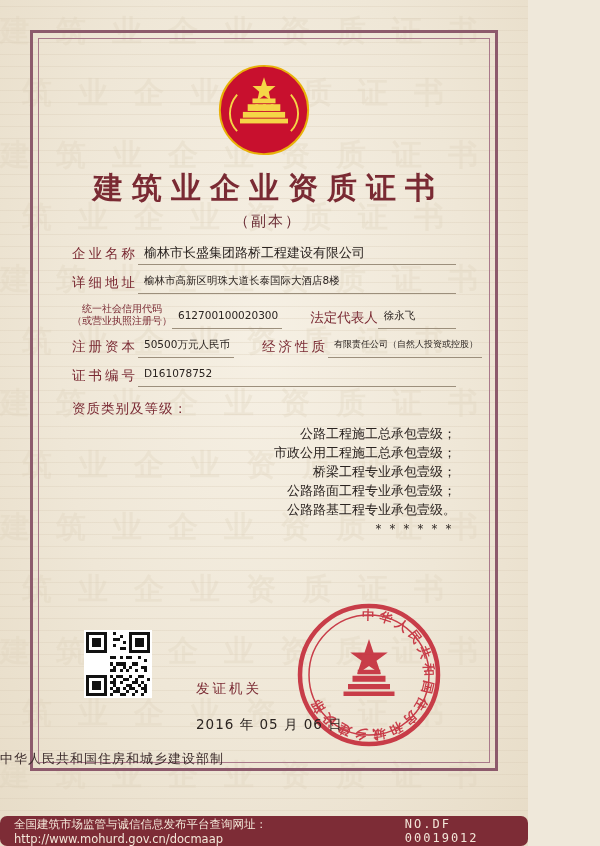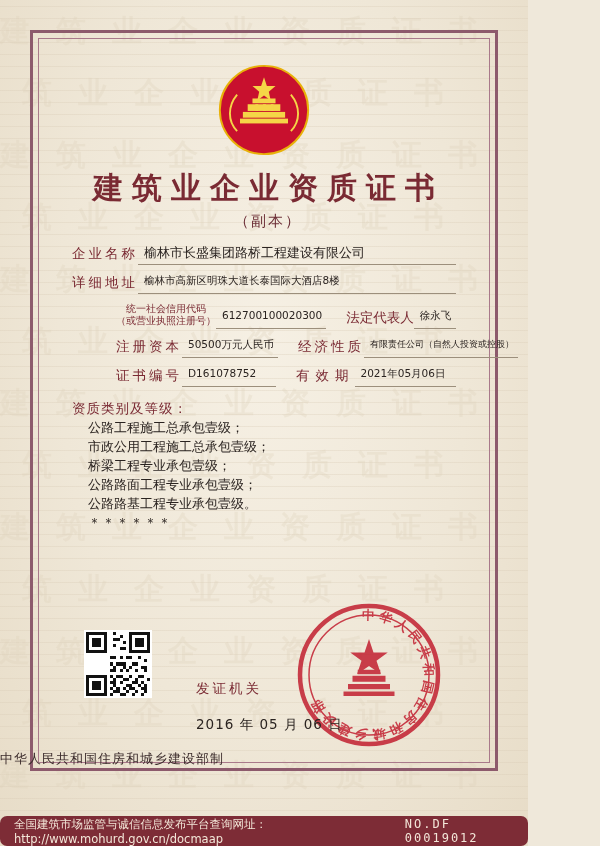--- a/index.html
+++ b/index.html
@@ -115,7 +115,7 @@
     overflow:hidden;
   }
   .val.small{font-size:10.5px;}
-  .two{display:flex;gap:20px;margin-left:44px;}
+  .two{display:flex;gap:28px;}
   .two > .half{display:flex;align-items:flex-end;flex:1 1 50%;}
 
   .qual-title{

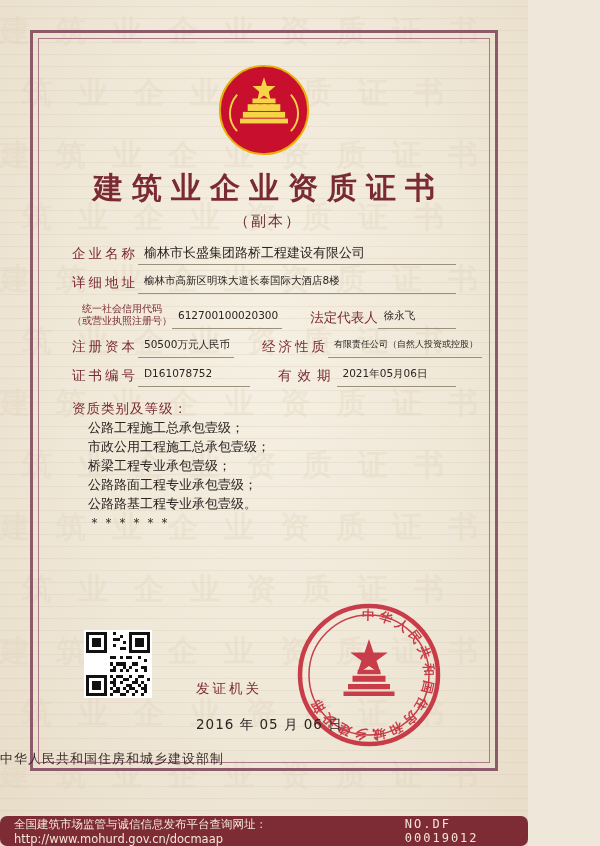--- a/index.html
+++ b/index.html
@@ -288,10 +288,6 @@
       <div class="half">
         <div class="lbl sp4">证书编号</div>
         <div class="val small">D161078752</div>
-      </div>
-      <div class="half">
-        <div class="lbl sp6">有效期</div>
-        <div class="val small">2021年05月06日</div>
       </div>
     </div>
 

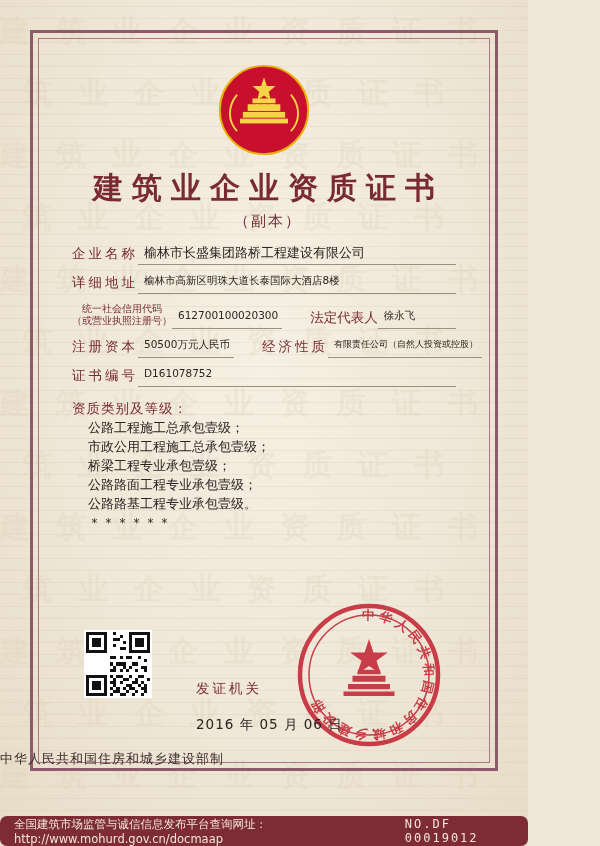--- a/index.html
+++ b/index.html
@@ -125,10 +125,12 @@
     letter-spacing:1px;
   }
   .qual-list{
+    margin-top:6px;
     padding-left:16px;
     line-height:19px;
     font-size:13px;
     color:#2a2320;
+    text-align:right;
   }
   .qual-list div{white-space:nowrap;}
   .stars{letter-spacing:1px;font-size:13px;color:#2a2320;}

